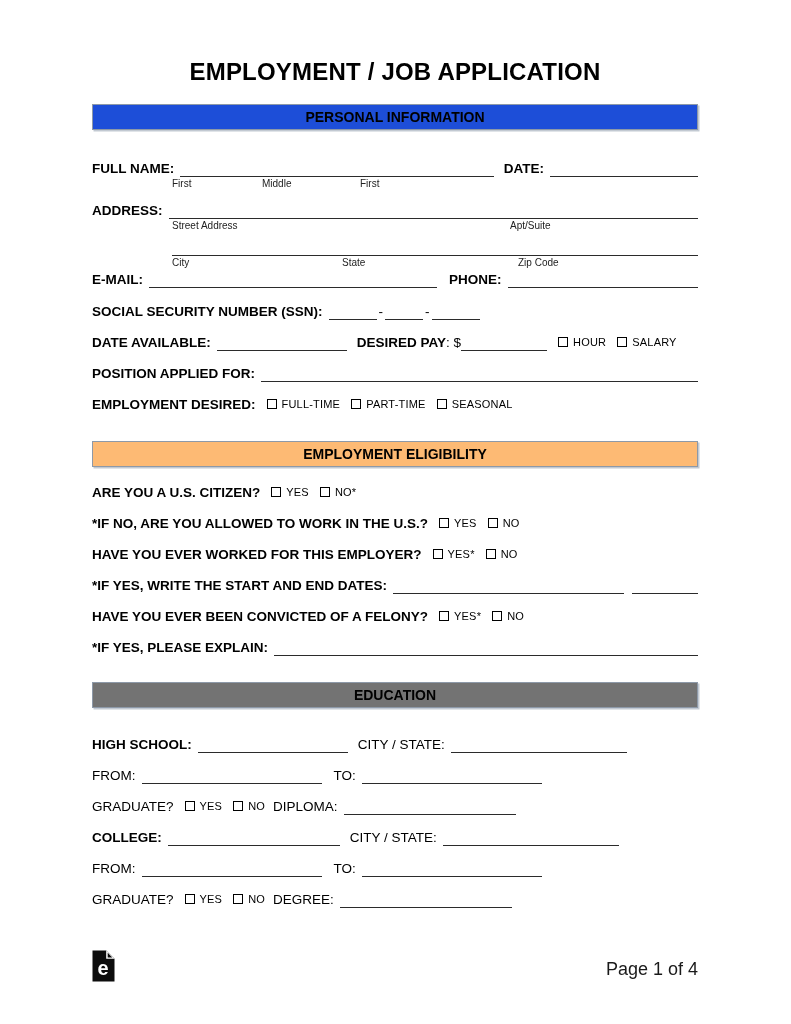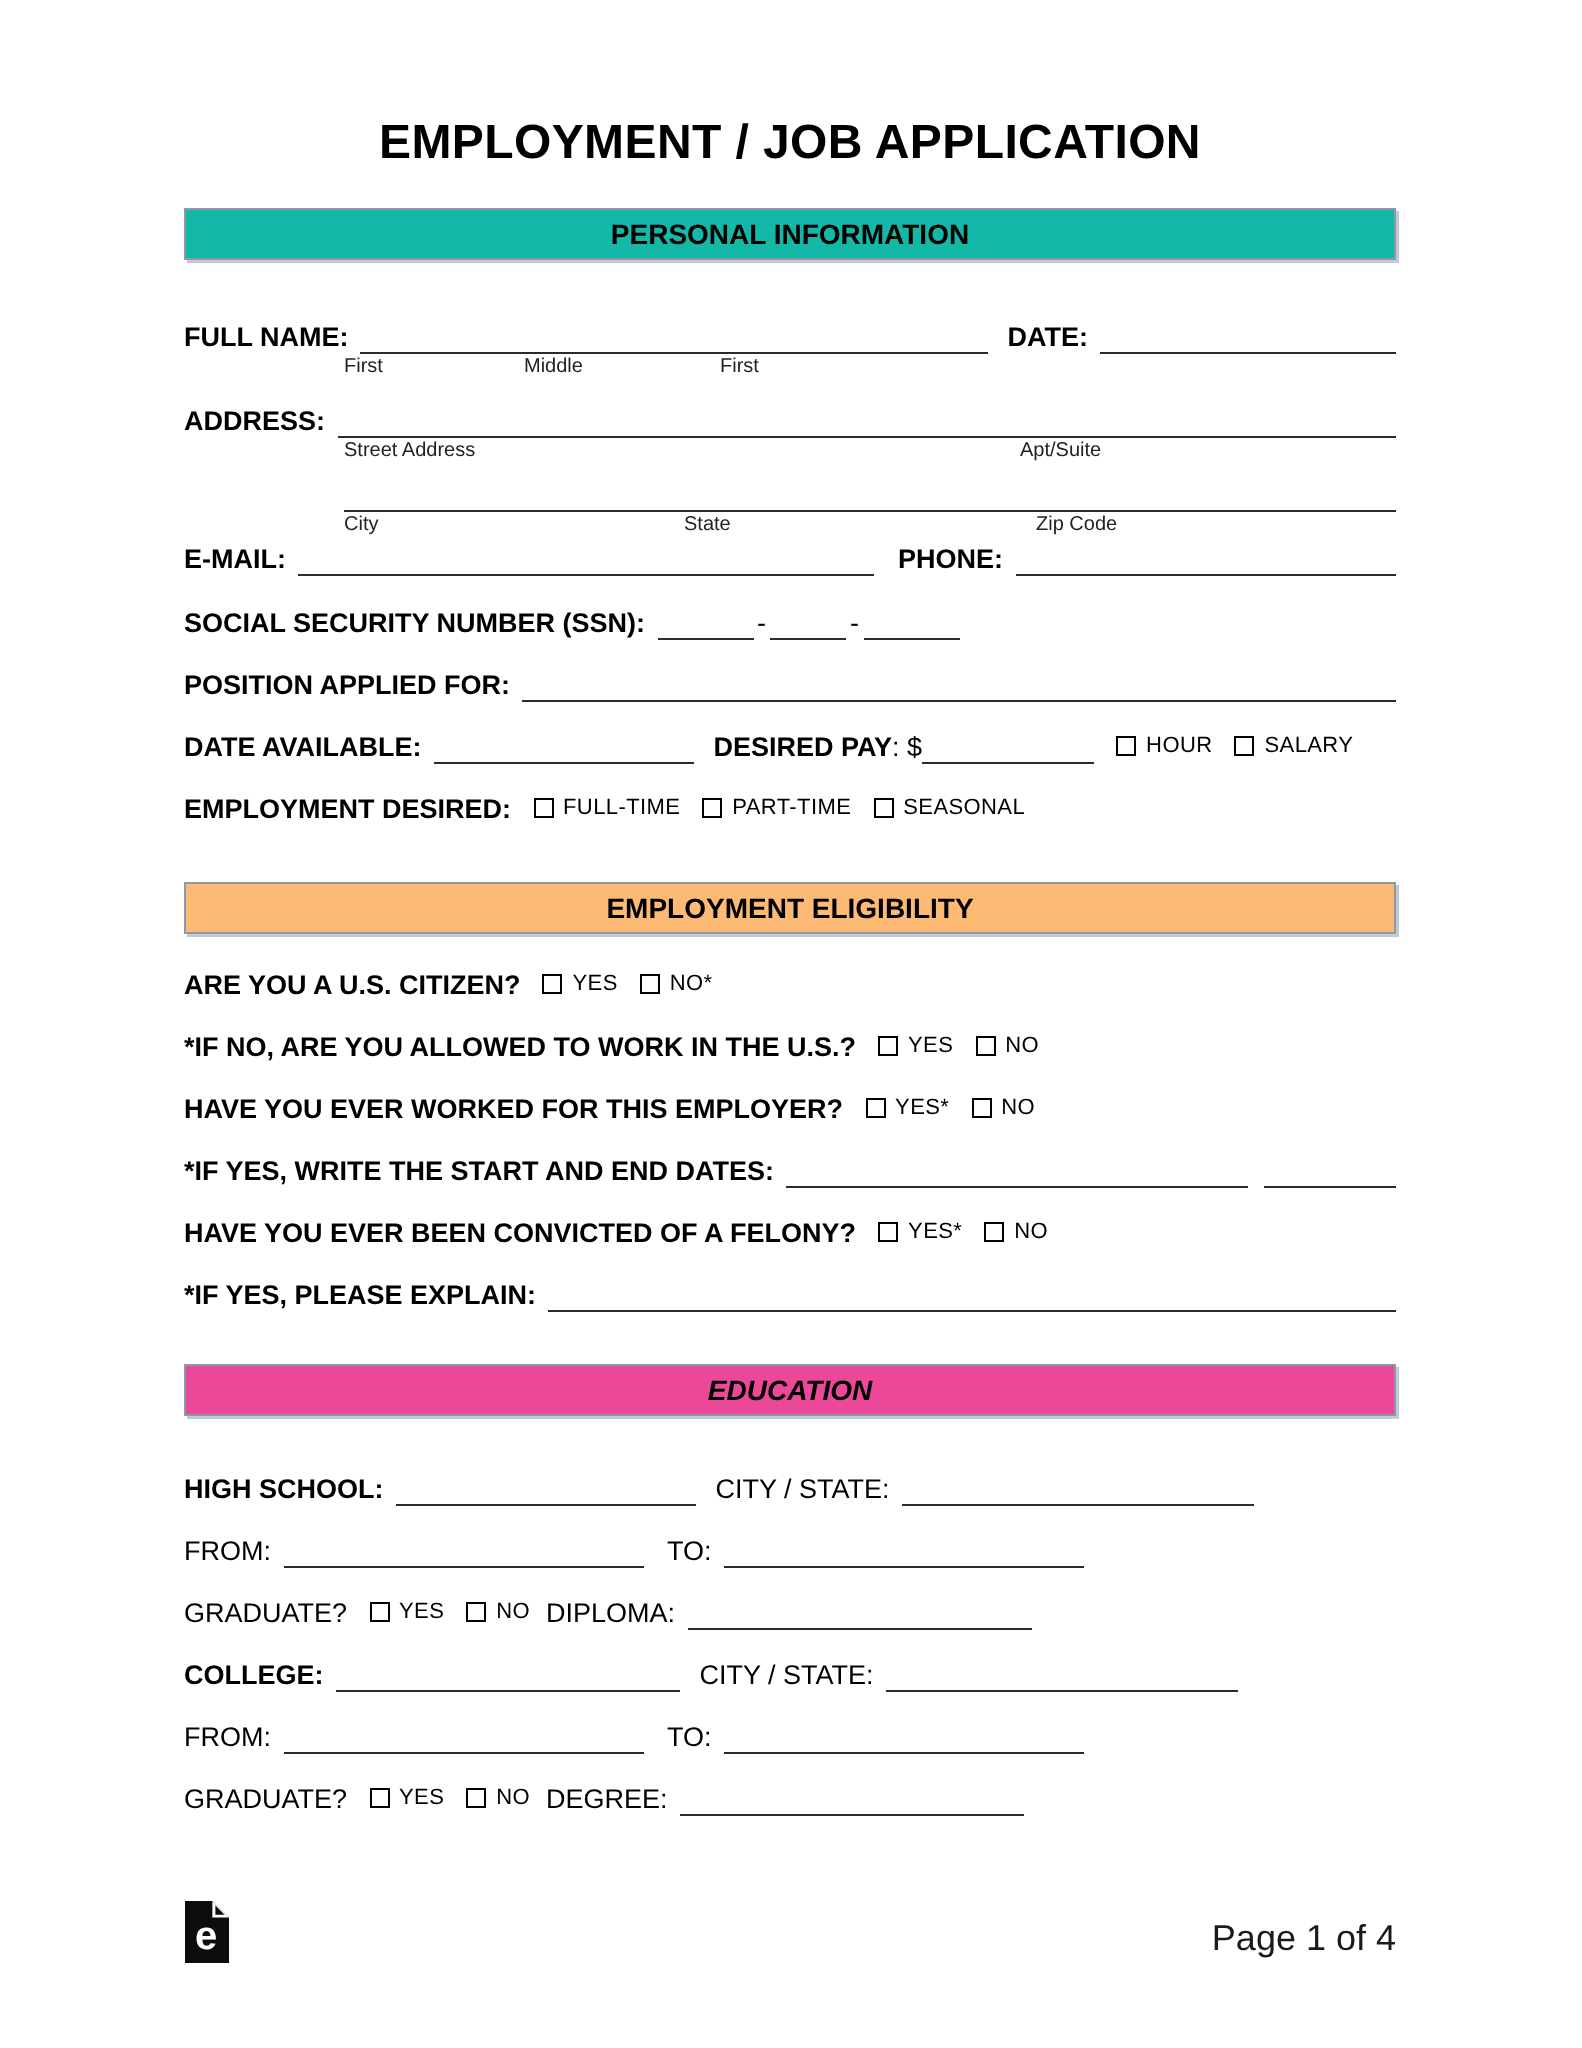--- a/index.html
+++ b/index.html
@@ -55,7 +55,7 @@
 
     <div class="title">EMPLOYMENT / JOB APPLICATION</div>
 
-    <div class="bar" style="background: #14b8a6; border-color: rgb(141, 153, 168);">PERSONAL INFORMATION</div>
+    <div class="bar" style="background: #1d4ed8; border-color: rgb(141, 153, 168);">PERSONAL INFORMATION</div>
 
     <div class="row mt30">
       <span class="bl">FULL NAME:</span>

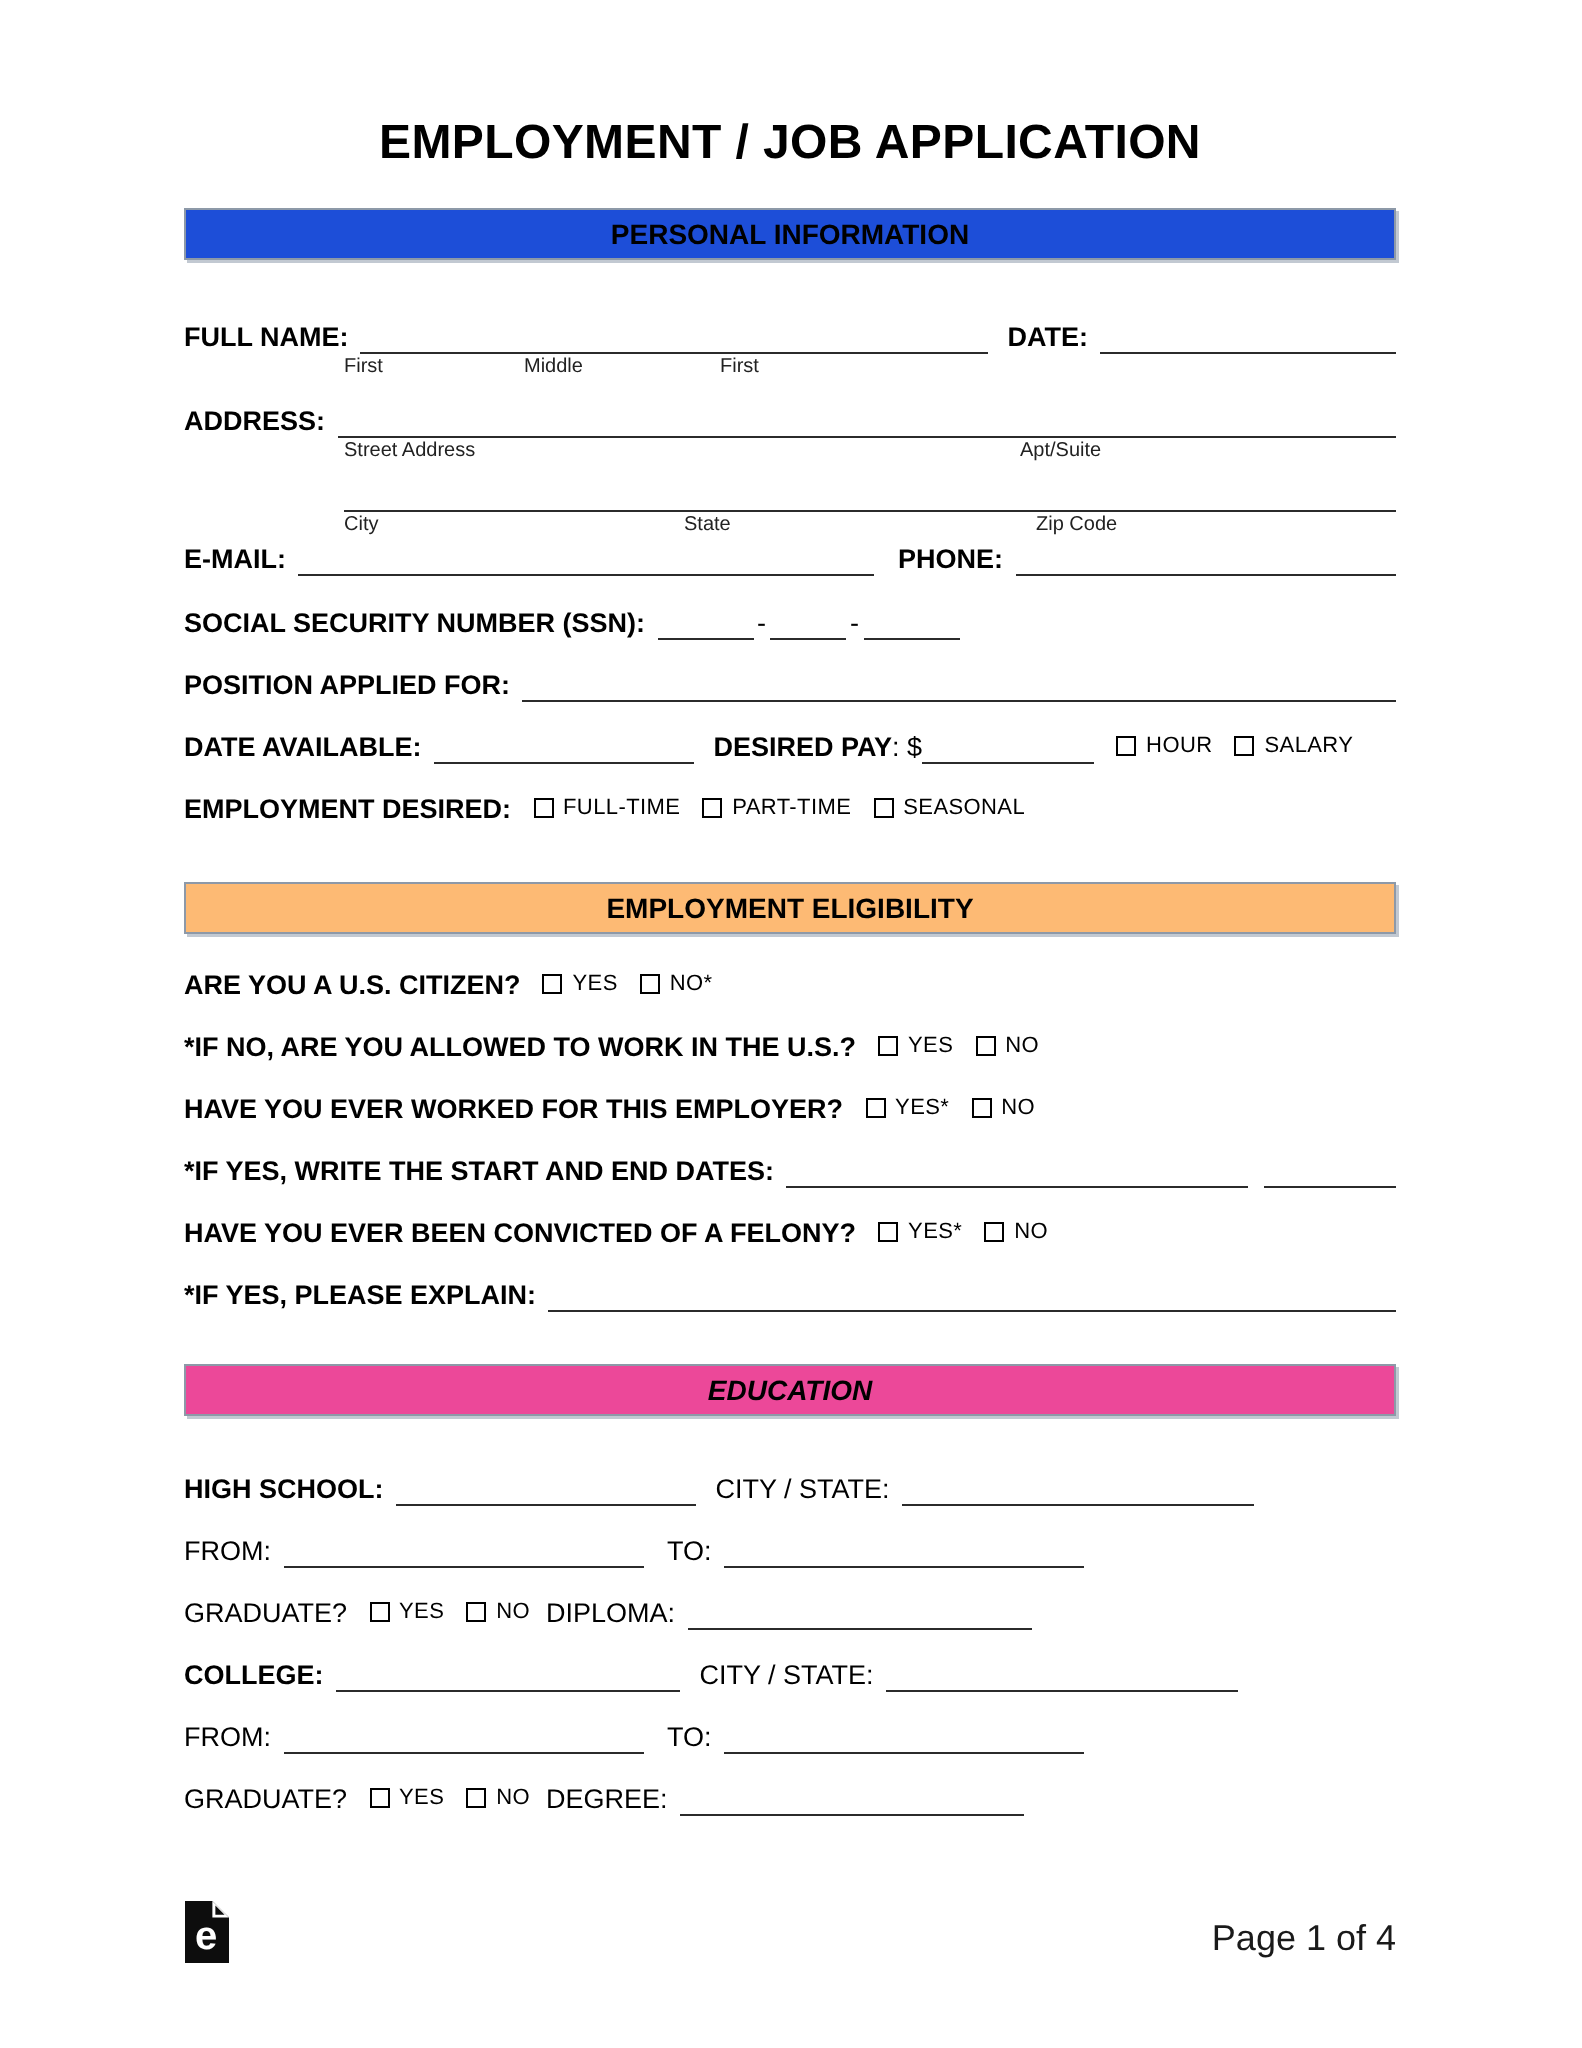--- a/index.html
+++ b/index.html
@@ -104,11 +104,6 @@
     </div>
 
     <div class="row mt14">
-      <span class="bl">POSITION APPLIED FOR:</span>
-      <span class="fl grow ml6"></span>
-    </div>
-
-    <div class="row mt14">
       <span class="bl">DATE AVAILABLE:</span>
       <span class="fl ml6" style="width:130px"></span>
       <span class="bl ml10">DESIRED PAY</span>
@@ -122,6 +117,11 @@
         <span class="cb"></span>
         <span>SALARY</span>
       </span>
+    </div>
+
+    <div class="row mt14">
+      <span class="bl">POSITION APPLIED FOR:</span>
+      <span class="fl grow ml6"></span>
     </div>
 
     <div class="row mt14">

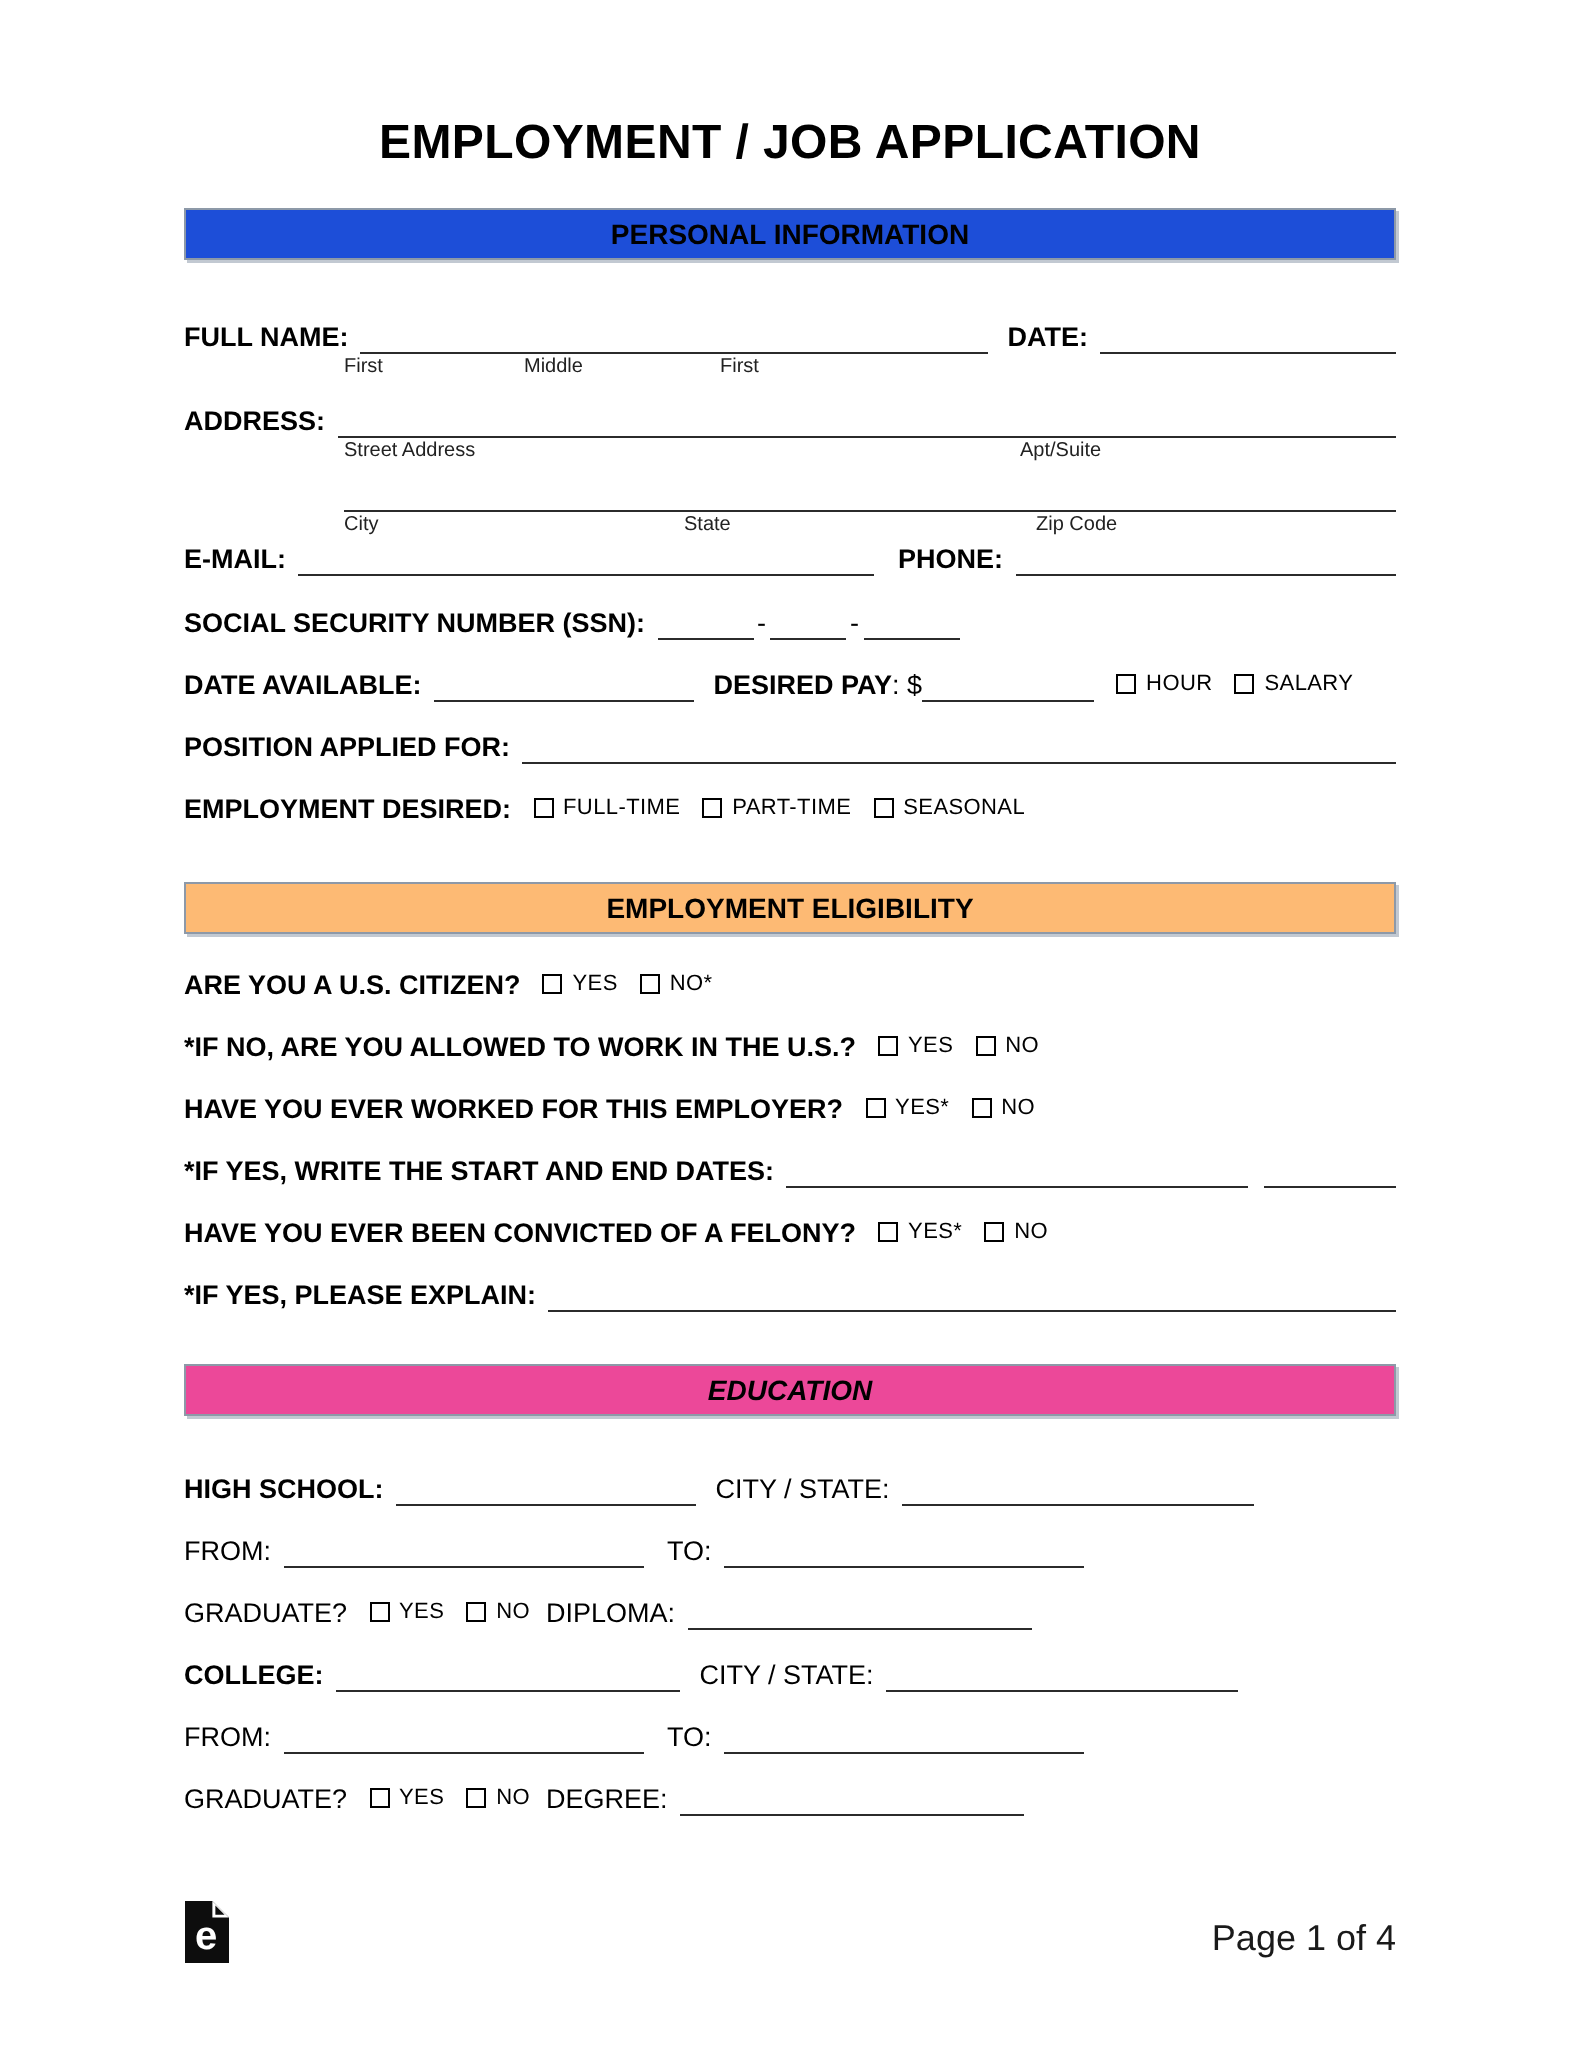--- a/index.html
+++ b/index.html
@@ -201,7 +201,7 @@
       <span class="fl grow ml6"></span>
     </div>
 
-    <div class="bar mt26" style="background: #ec4899; border-color: rgb(141, 153, 168); font-style: italic;">EDUCATION</div>
+    <div class="bar mt26" style="background: #737373; border-color: rgb(141, 153, 168);">EDUCATION</div>
 
     <div class="row mt28">
       <span class="bl">HIGH SCHOOL:</span>

